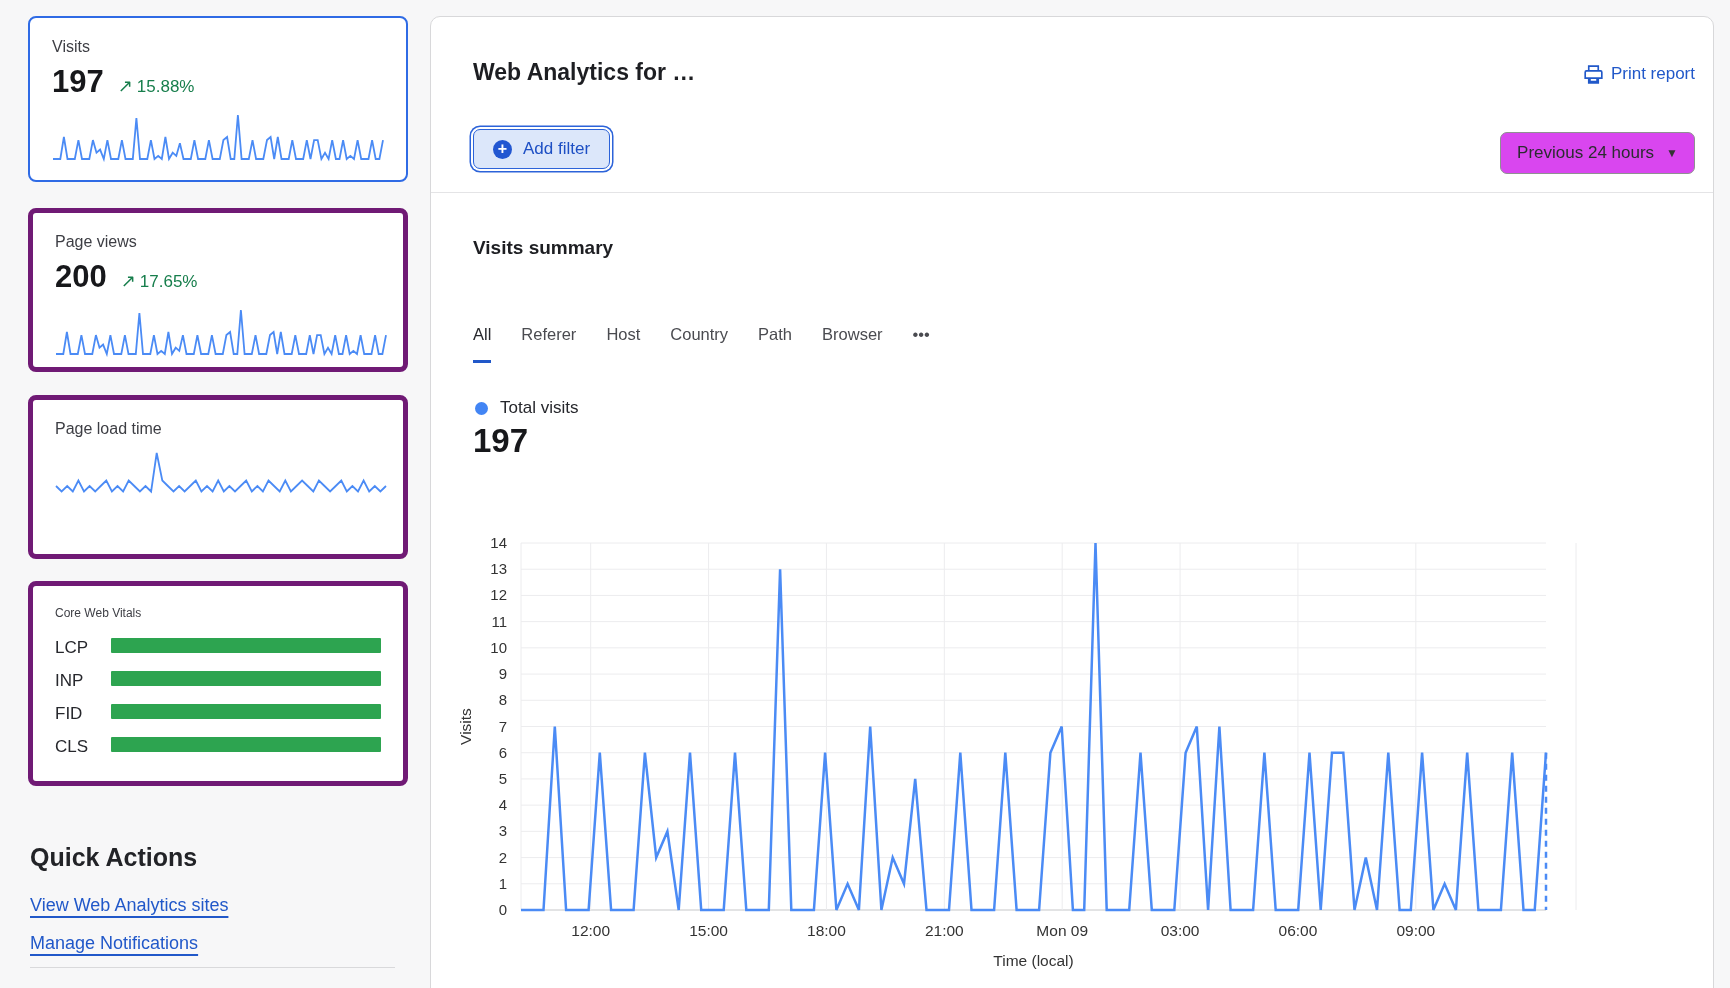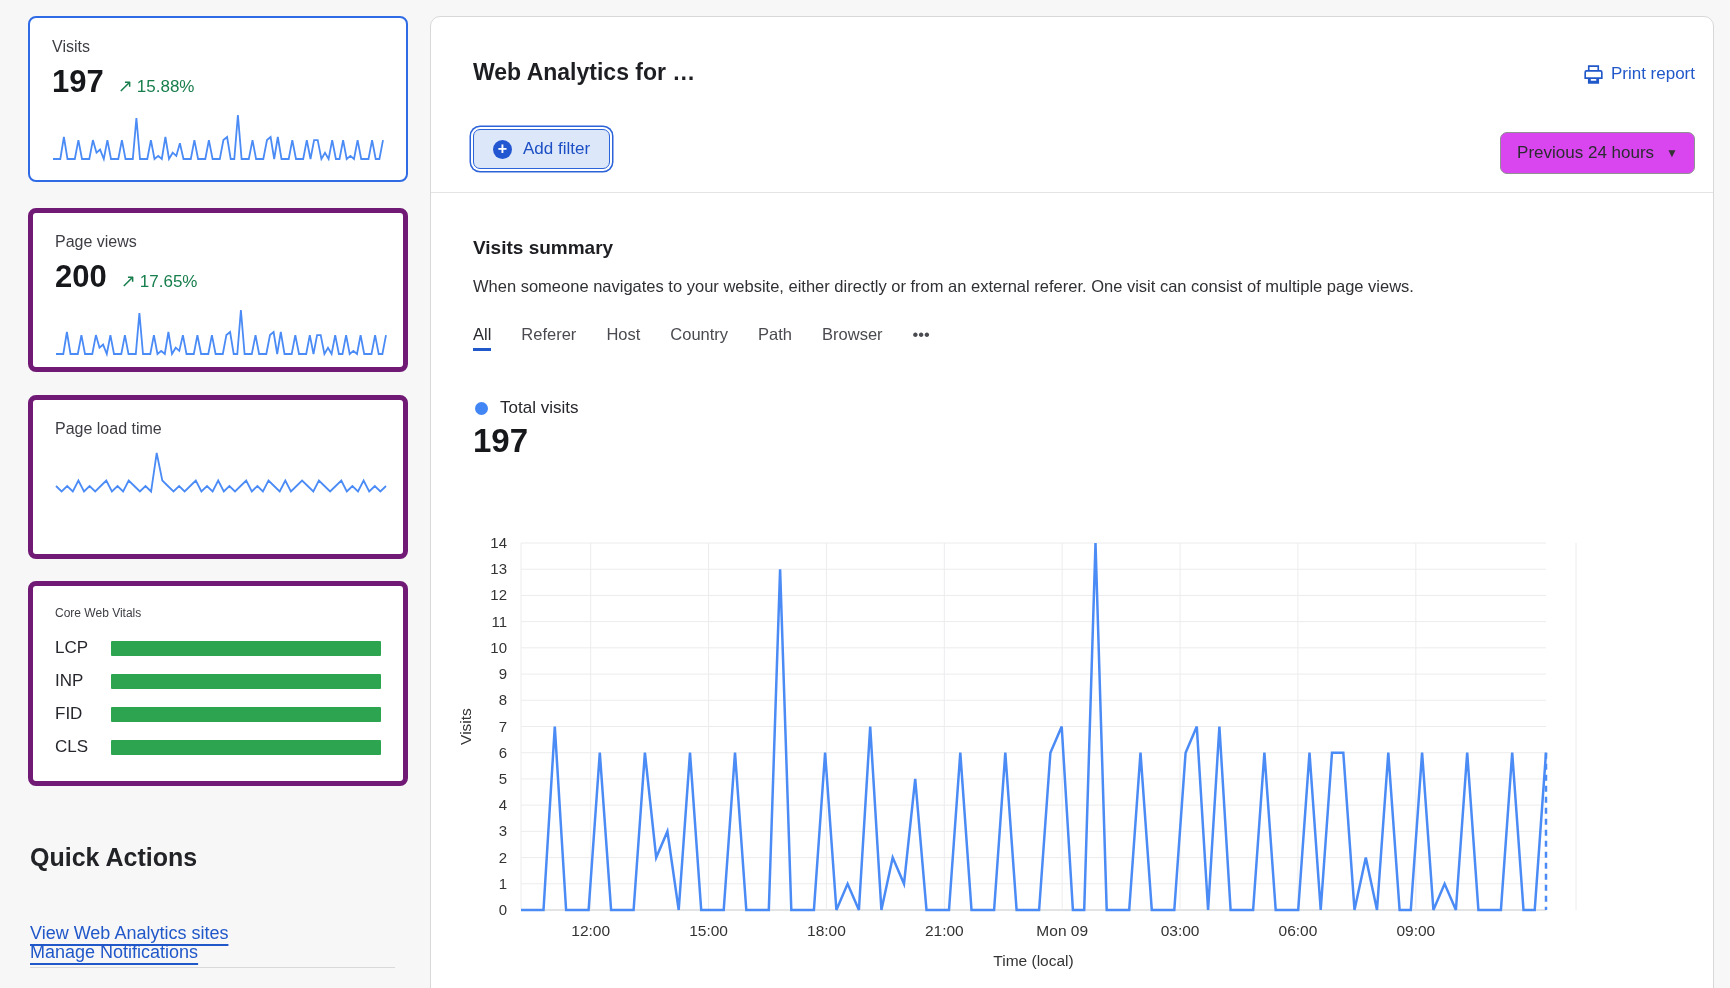--- a/index.html
+++ b/index.html
@@ -149,7 +149,6 @@
   <div class="panel-divider"></div>
 
   <div class="section-title">Visits summary</div>
-  <div class="section-desc">When someone navigates to your website, either directly or from an external referer. One visit can consist of multiple page views.</div>
 
   <div class="tabs" id="tabs">
       <span class="tab active">All</span>

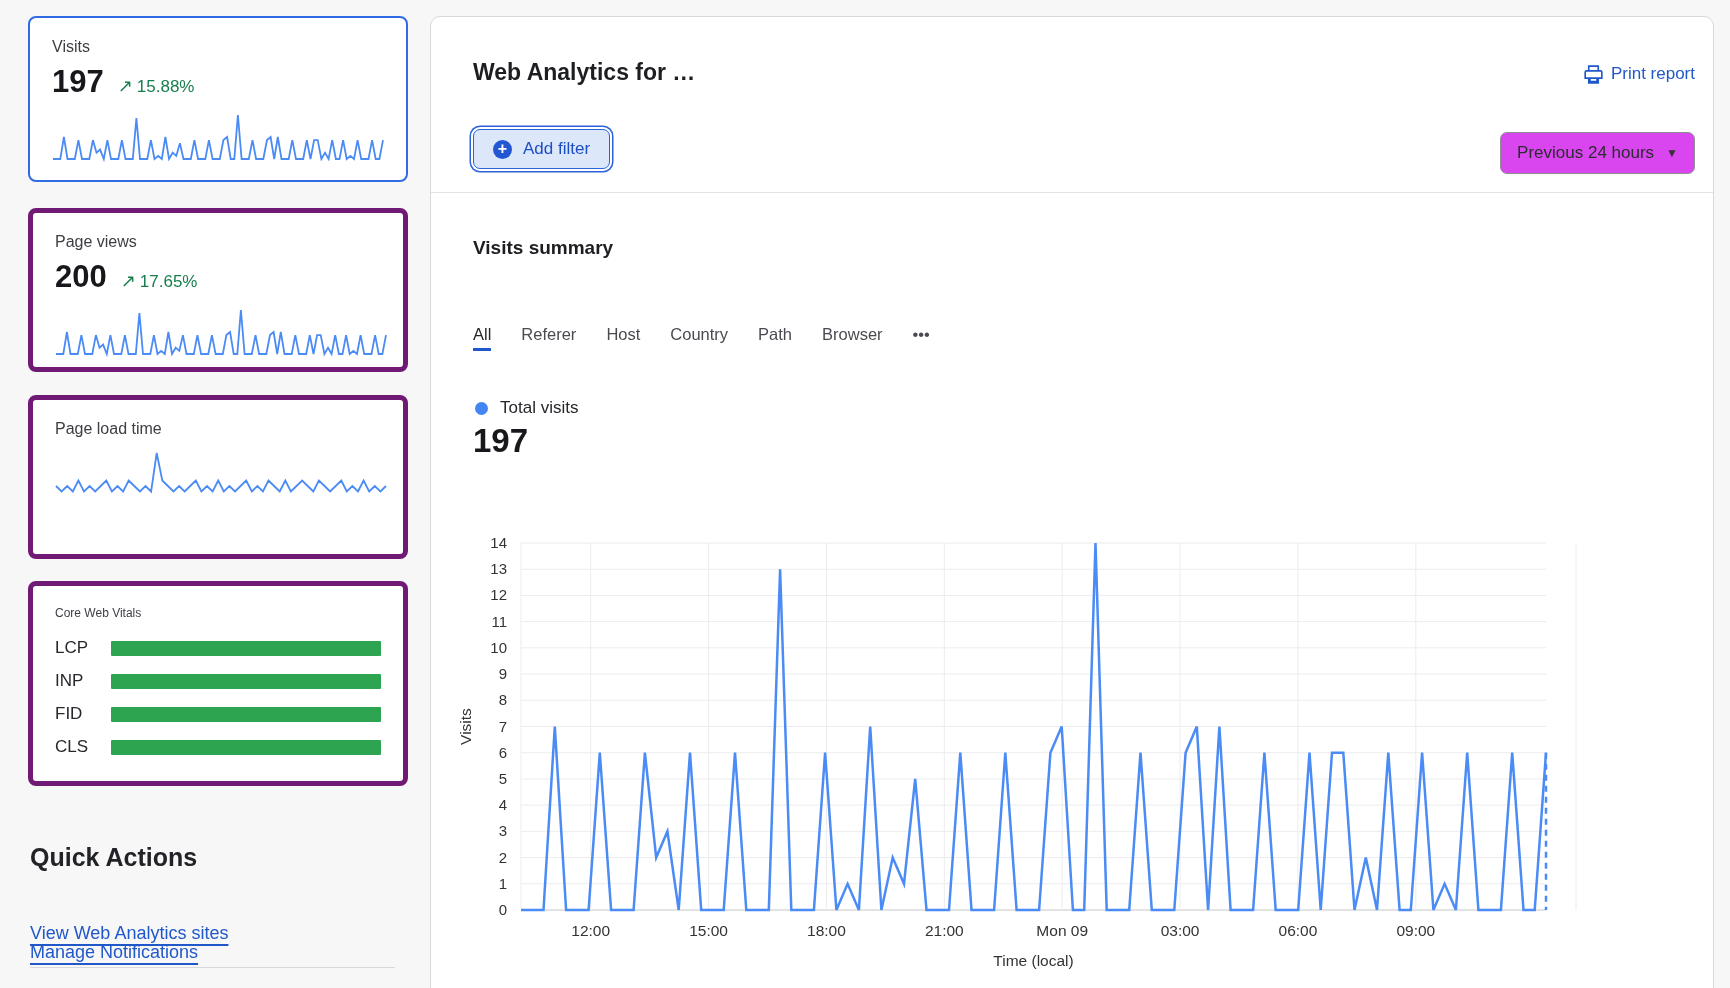--- a/index.html
+++ b/index.html
@@ -56,7 +56,7 @@
   .section-title { position:absolute; left:42px; top:220px; font-size:19px; font-weight:bold; color:#1d1e22; }
   .section-desc { position:absolute; left:42px; top:260px; font-size:16.5px; color:#303135; }
   .tabs { position:absolute; left:42px; top:308px; display:flex; gap:30px; }
-  .tab { font-size:16.5px; color:#4a4b50; padding-bottom:4px; cursor:pointer; }
+  .tab { font-size:16.5px; color:#4a4b50; padding-bottom:16px; cursor:pointer; }
   .tab.active { color:#26272c; border-bottom:3px solid #2158c9; }
   .legend-row { position:absolute; left:44px; top:381px; display:flex; align-items:center; gap:12px; }
   .legend-dot { width:13px; height:13px; border-radius:50%; background:#4285f4; }

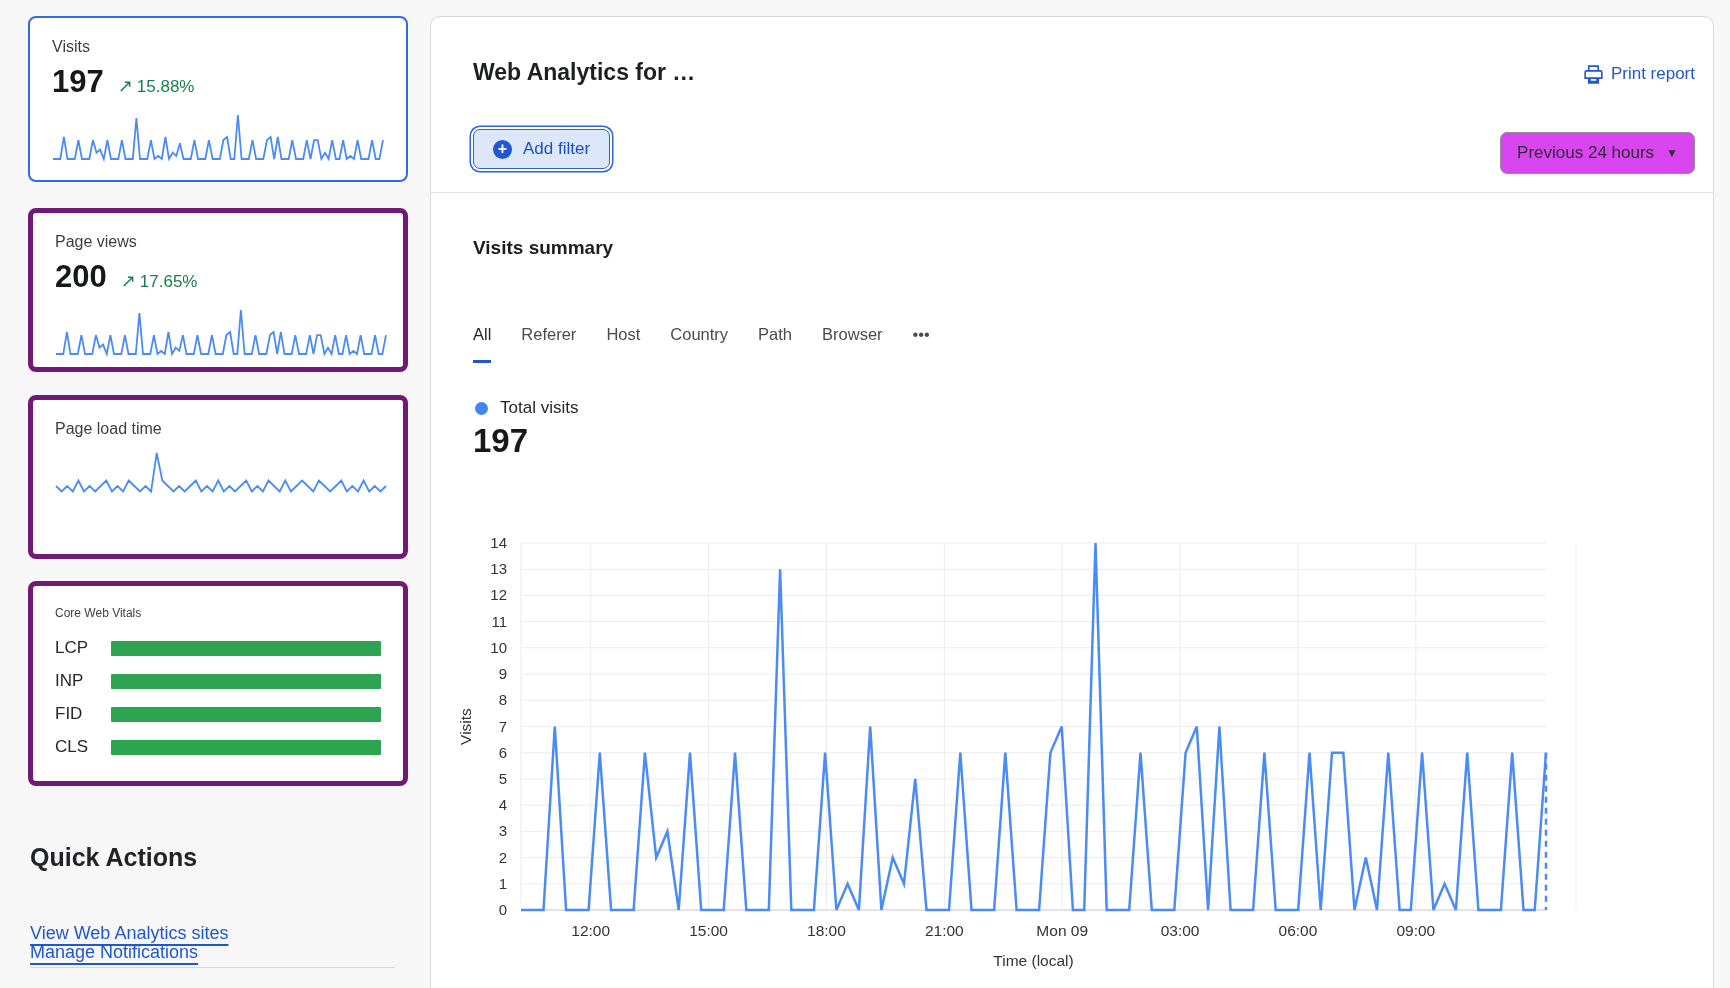--- a/index.html
+++ b/index.html
@@ -23,7 +23,7 @@
   .spark { display:block; margin-top:10px; }
   
   .cwv-title { font-size:12px; color:#3d3e44; margin-bottom:18px; }
-  .cwv-row { display:flex; align-items:center; margin-bottom:13px; }
+  .cwv-row { display:flex; margin-bottom:13px; }
   .cwv-label { width:56px; font-size:17px; color:#26272c; }
   .cwv-bar { flex:1; height:15px; border-radius:1px; }
   

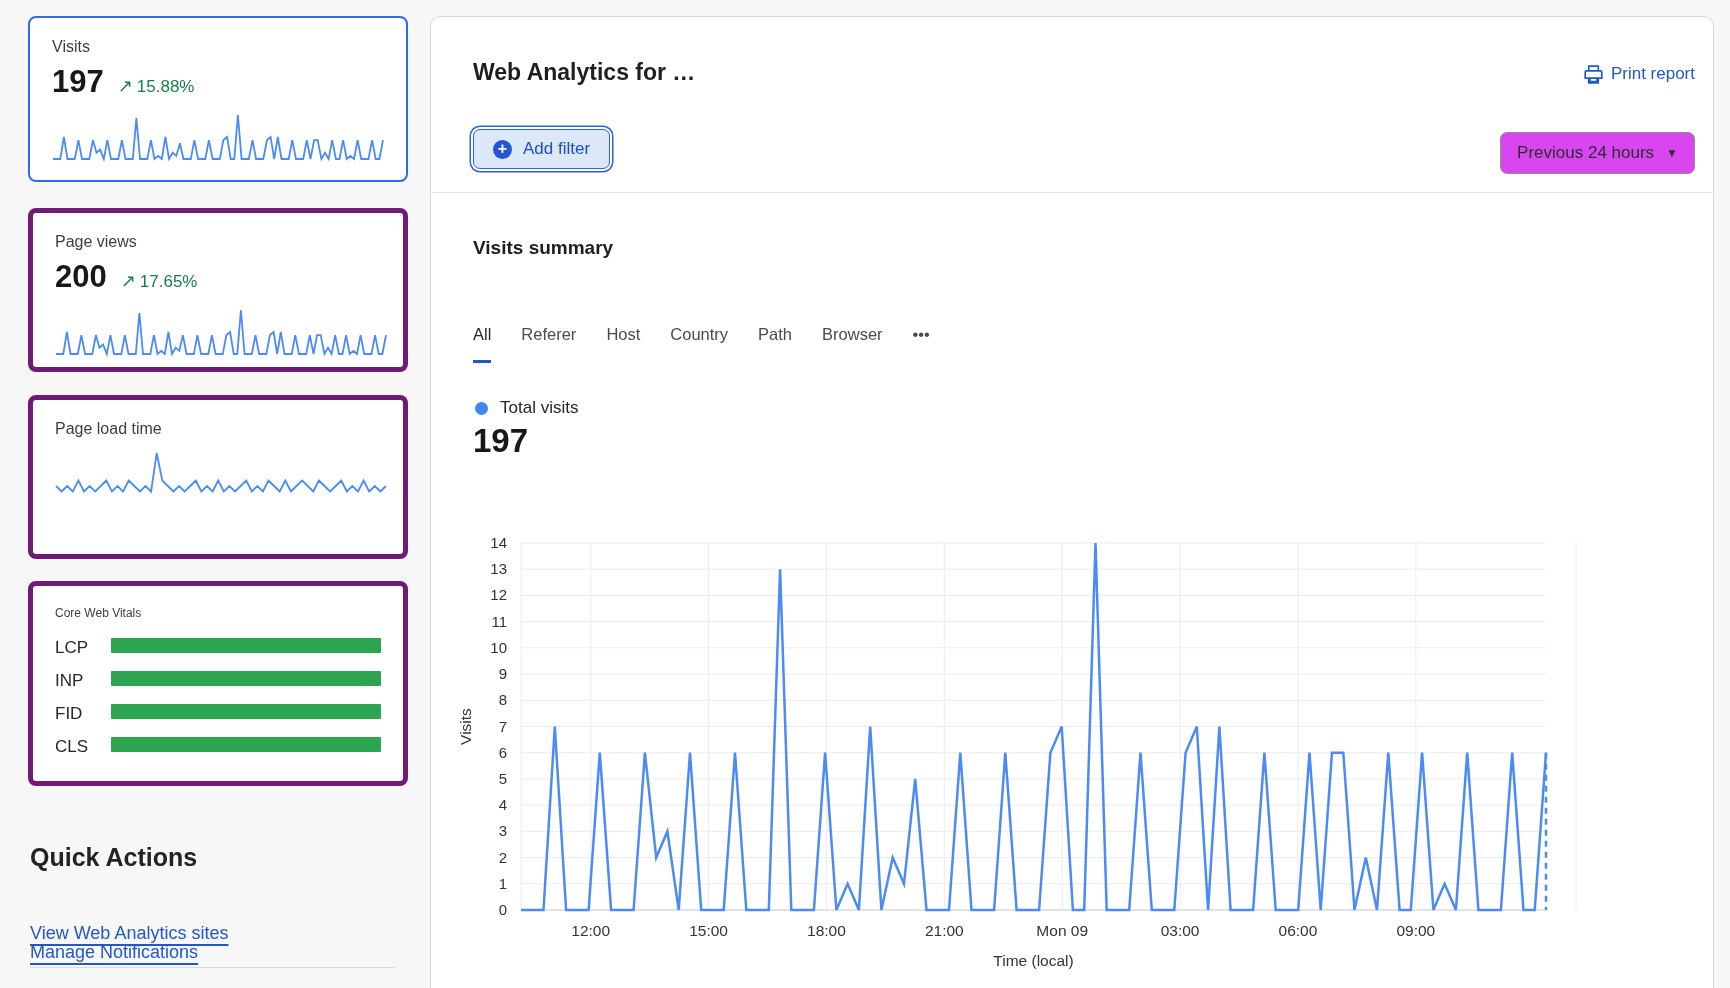--- a/index.html
+++ b/index.html
@@ -28,7 +28,7 @@
   .cwv-bar { flex:1; height:15px; border-radius:1px; }
   
   .qa-title { position:absolute; left:30px; top:843px; font-size:25px; font-weight:bold; color:#222327; }
-  .qa-link { position:absolute; left:30px; font-size:18px; color:#2158c9; text-decoration:underline; text-decoration-thickness:2px; text-underline-offset:5px; cursor:pointer;margin-top:28px; }
+  .qa-link { position:absolute; left:30px; font-size:18px; color:#2158c9; text-decoration:underline; text-decoration-thickness:2px; text-underline-offset:5px; cursor:pointer; }
   .qa-divider { position:absolute; left:30px; top:967px; width:365px; height:1px; background:#d9d9db; }
   
   .panel {

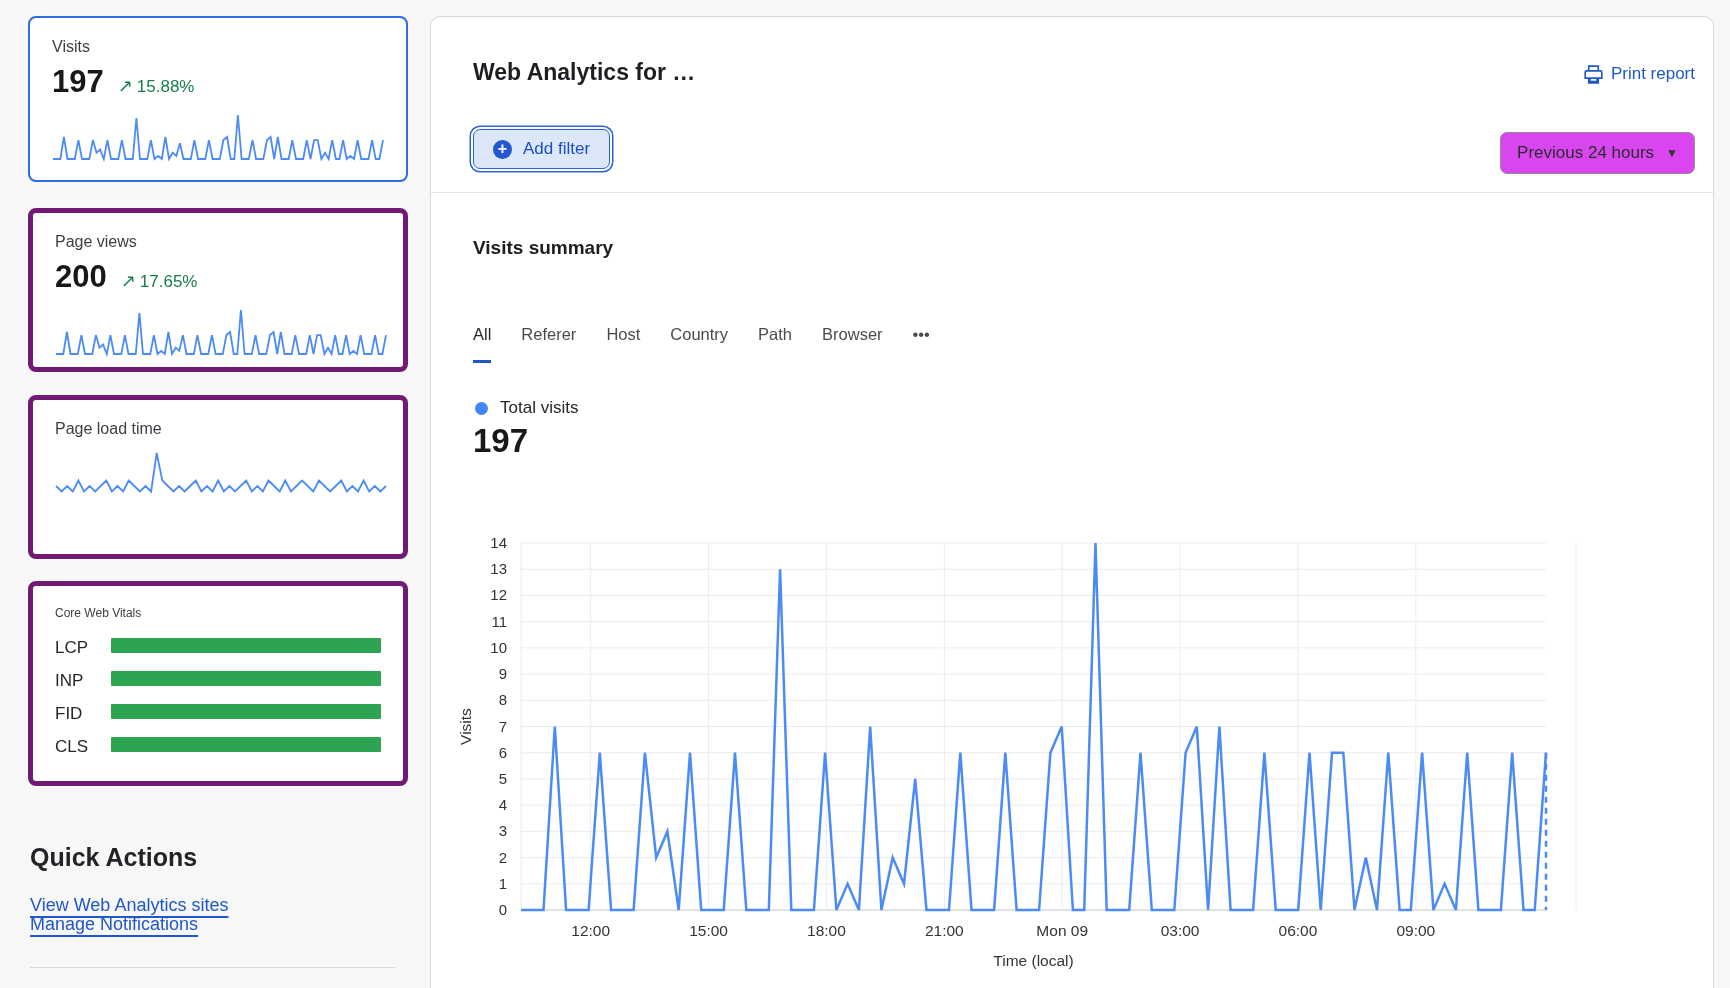--- a/index.html
+++ b/index.html
@@ -121,7 +121,7 @@
 
   <div class="qa-title">Quick Actions</div>
   <a class="qa-link" style="top:895px;">View Web Analytics sites</a>
-  <a class="qa-link" style="top:914px;">Manage Notifications</a>
+  <a class="qa-link" style="top:933px;">Manage Notifications</a>
   <div class="qa-divider"></div>
 </div>
 

